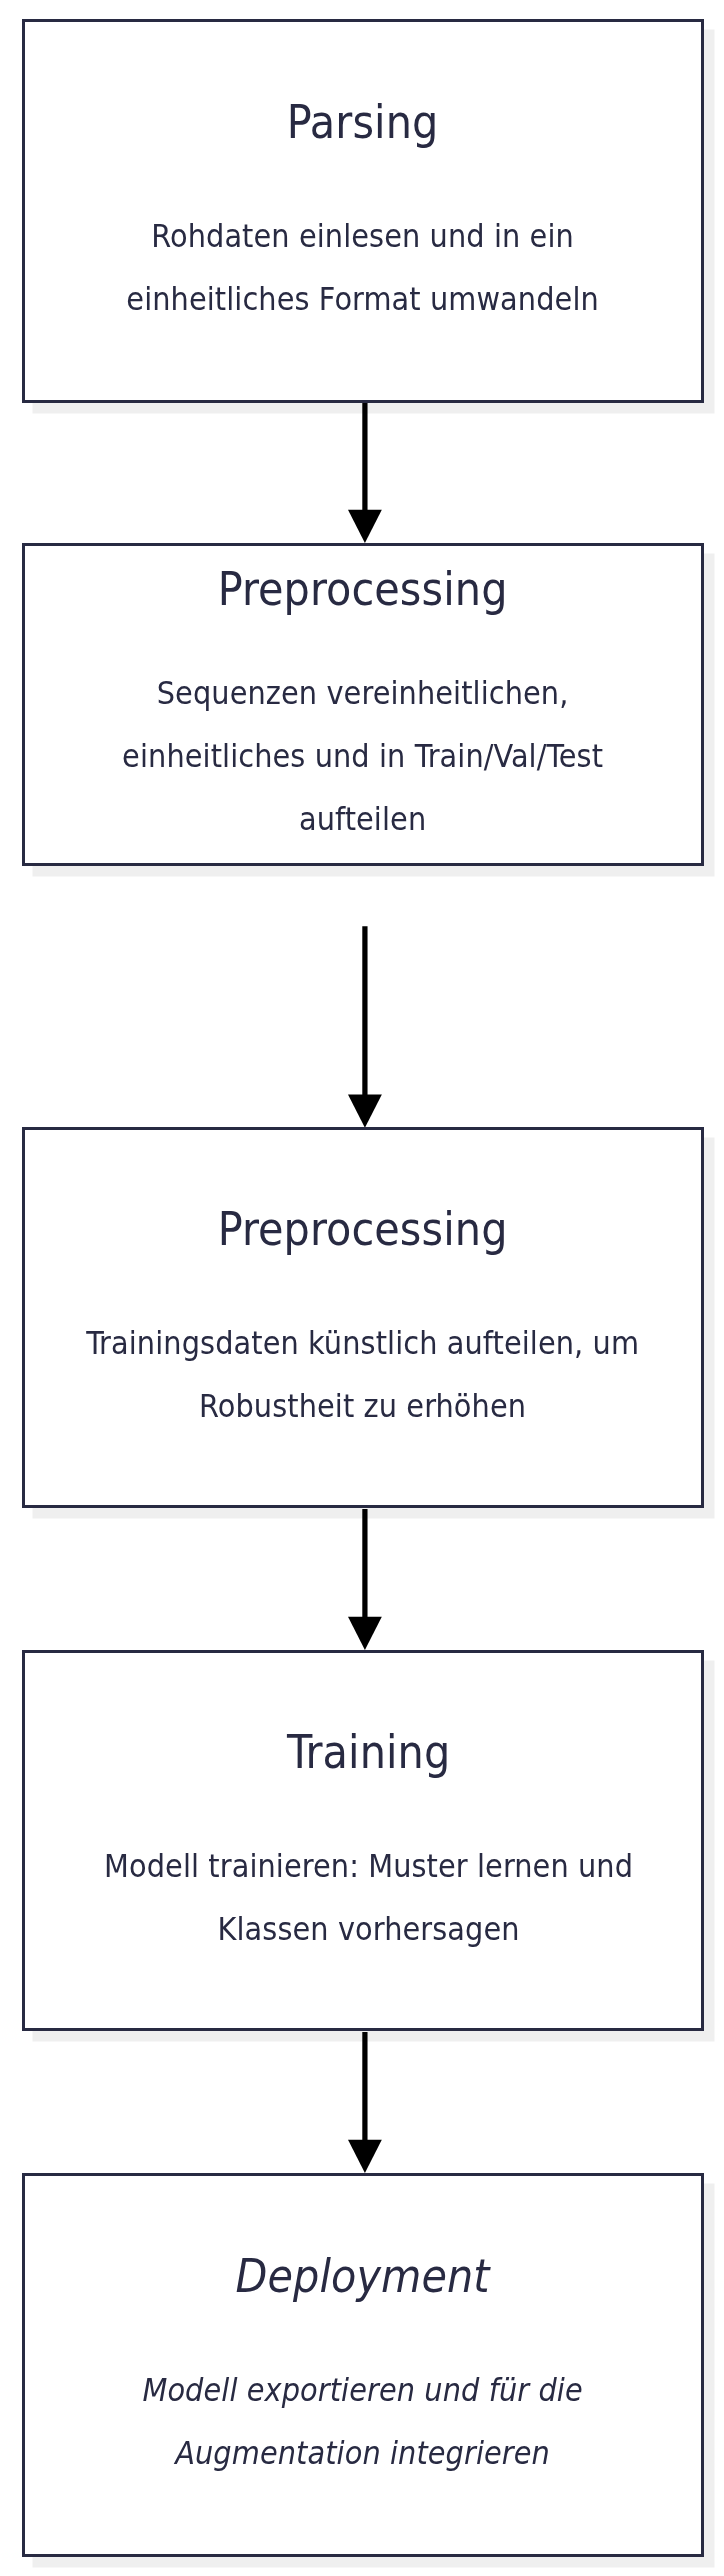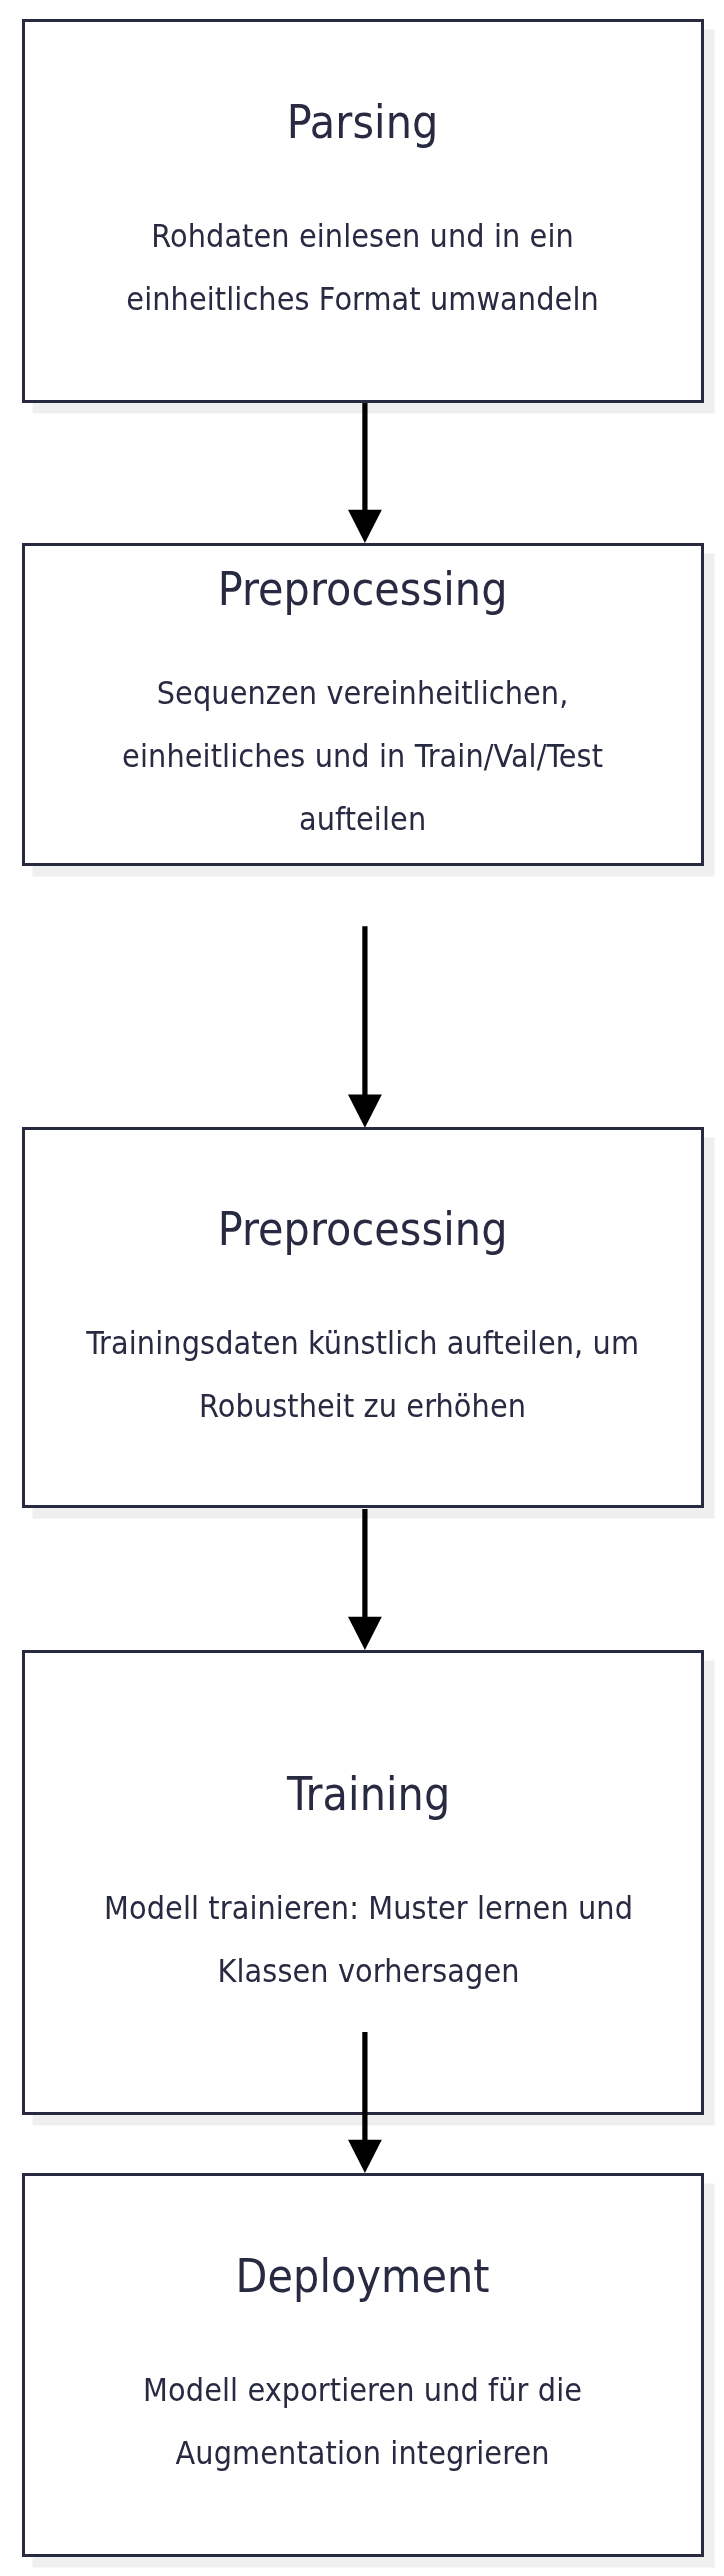--- a/index.html
+++ b/index.html
@@ -73,7 +73,7 @@
   #node-0 { top: 19px;   height: 384px; }
   #node-1 { top: 543px;  height: 323px; }
   #node-2 { top: 1127px; height: 381px; }
-  #node-3 { top: 1650px; height: 465px; padding-left: 12px; }
+  #node-3 { top: 1650px; height: 381px; padding-left: 12px; }
   #node-4 { top: 2173px; height: 384px; }
 
   

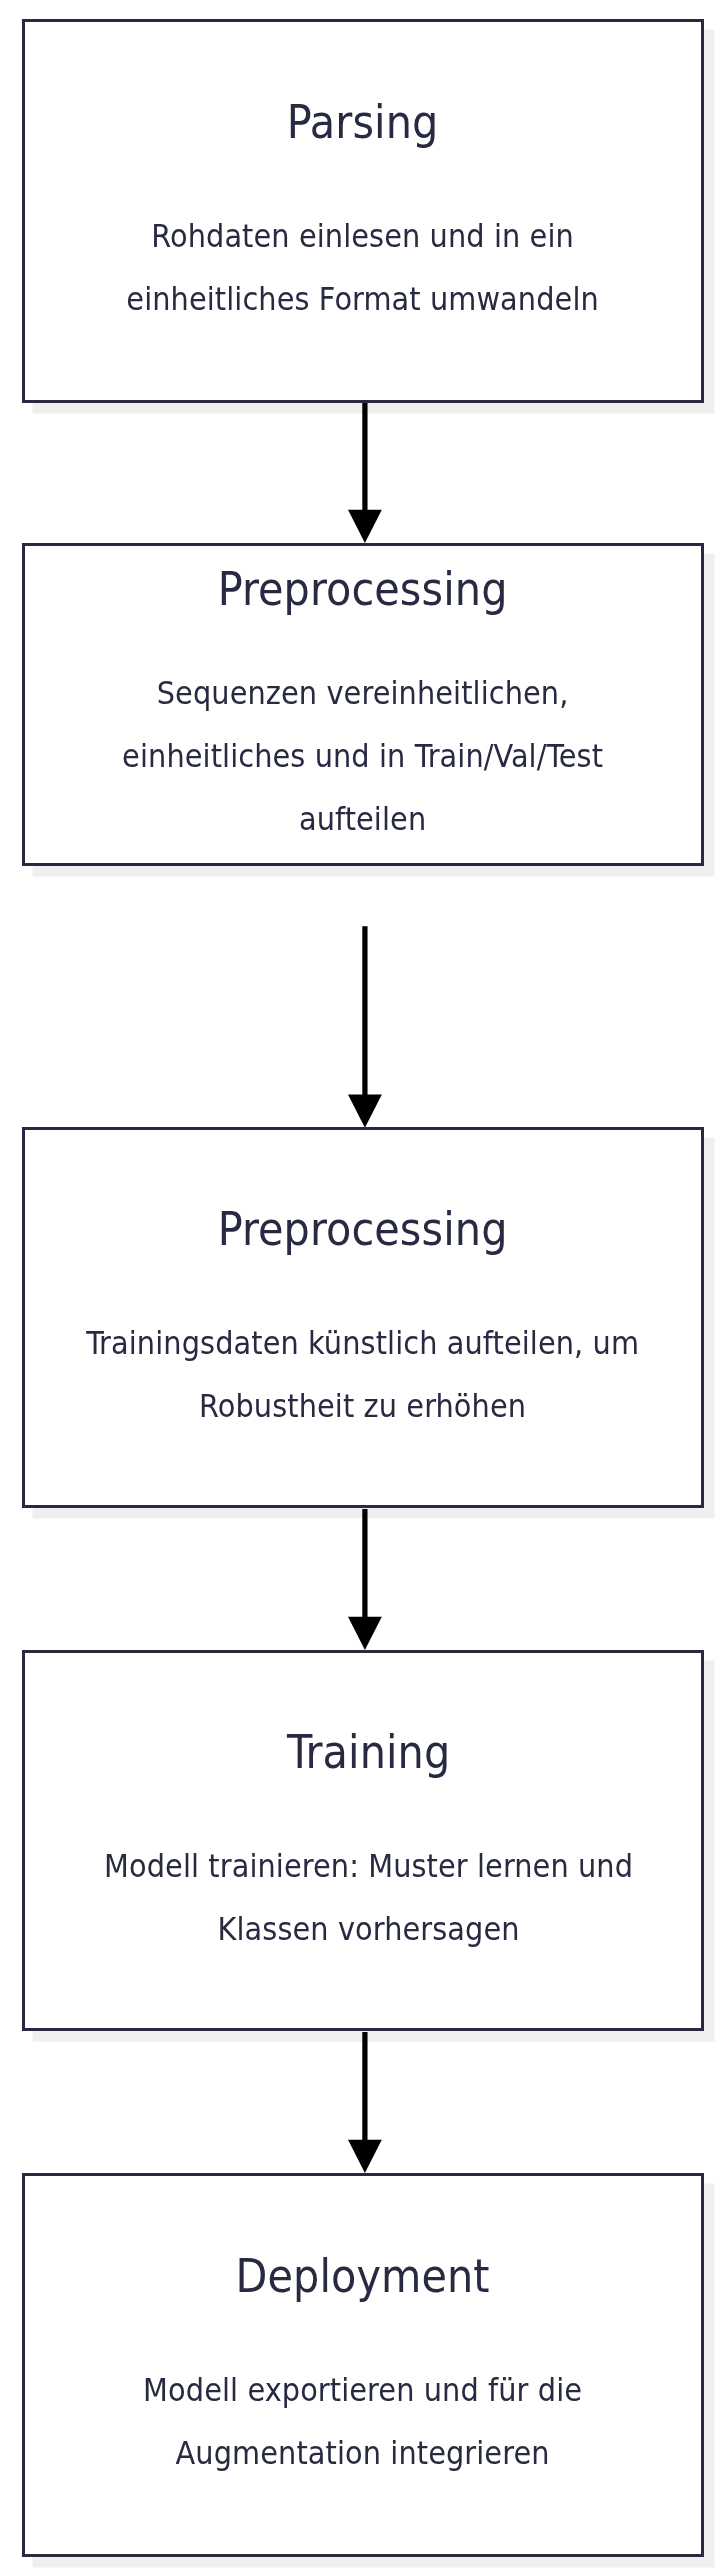--- a/index.html
+++ b/index.html
@@ -74,7 +74,7 @@
   #node-1 { top: 543px;  height: 323px; }
   #node-2 { top: 1127px; height: 381px; }
   #node-3 { top: 1650px; height: 381px; padding-left: 12px; }
-  #node-4 { top: 2173px; height: 384px; }
+  #node-4 { top: 2173px; height: 384px; font-style: italic; }
 
   
   #node-1 .node-gap { height: 41px; }

